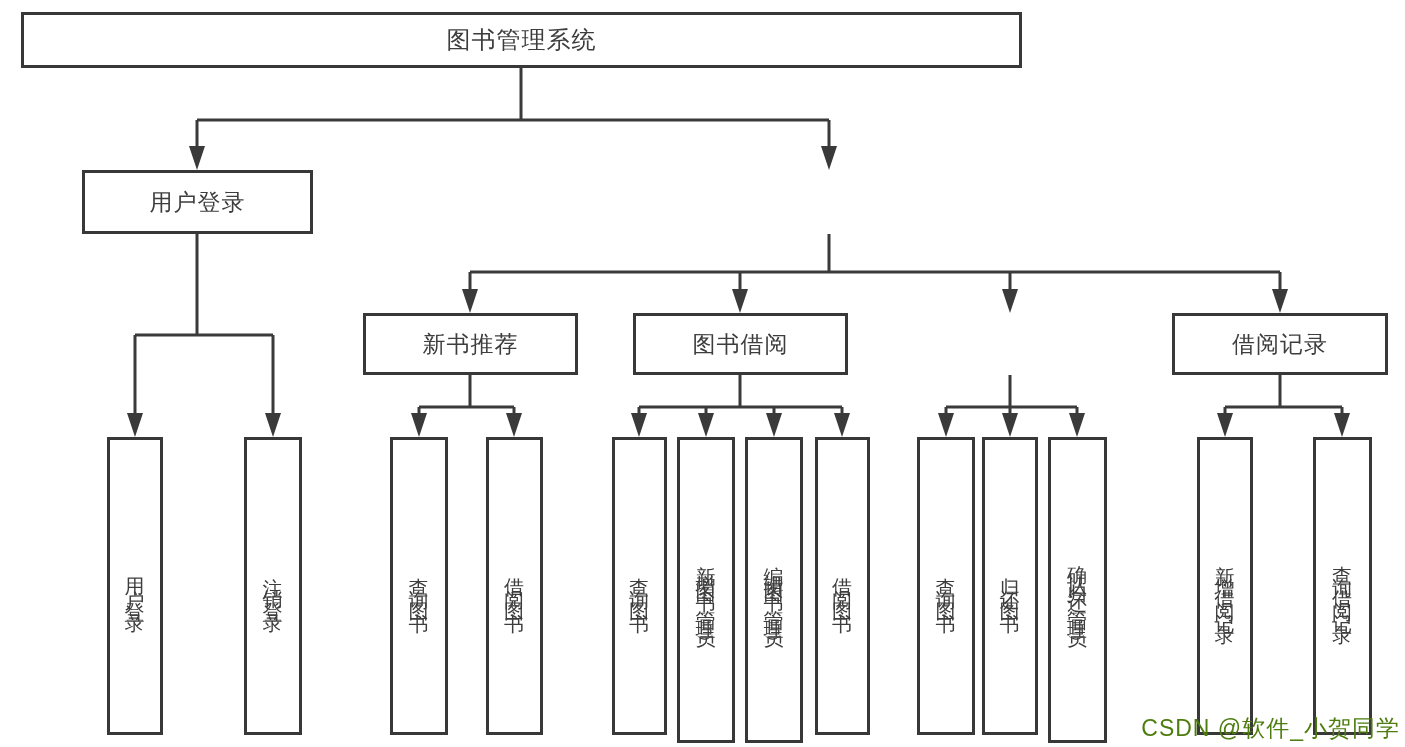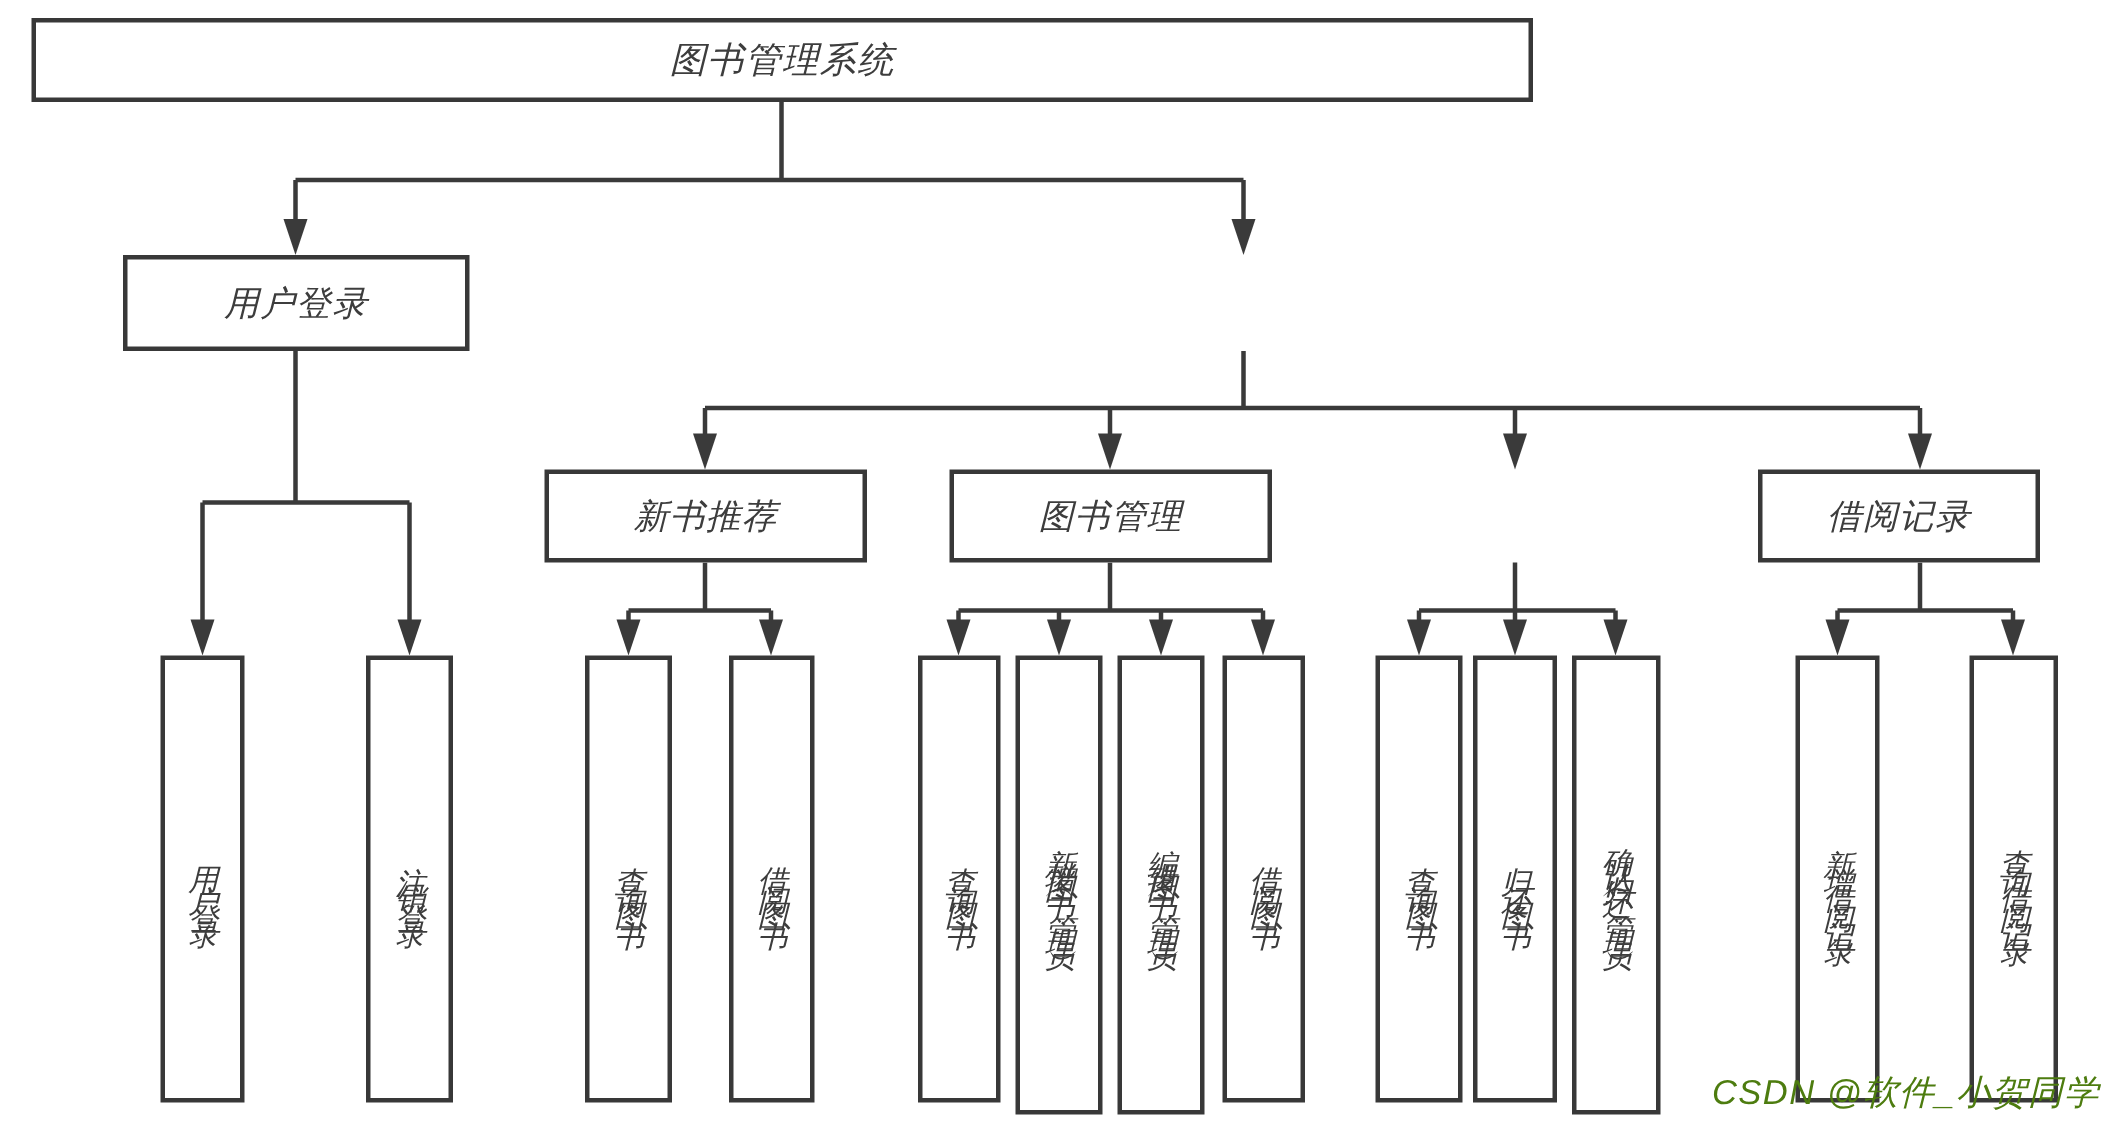--- a/index.html
+++ b/index.html
@@ -14,7 +14,6 @@
     height: 747px;
     background: #ffffff;
     overflow: hidden;
-    font-style: italic;
   }
   .edges {
     position: absolute;

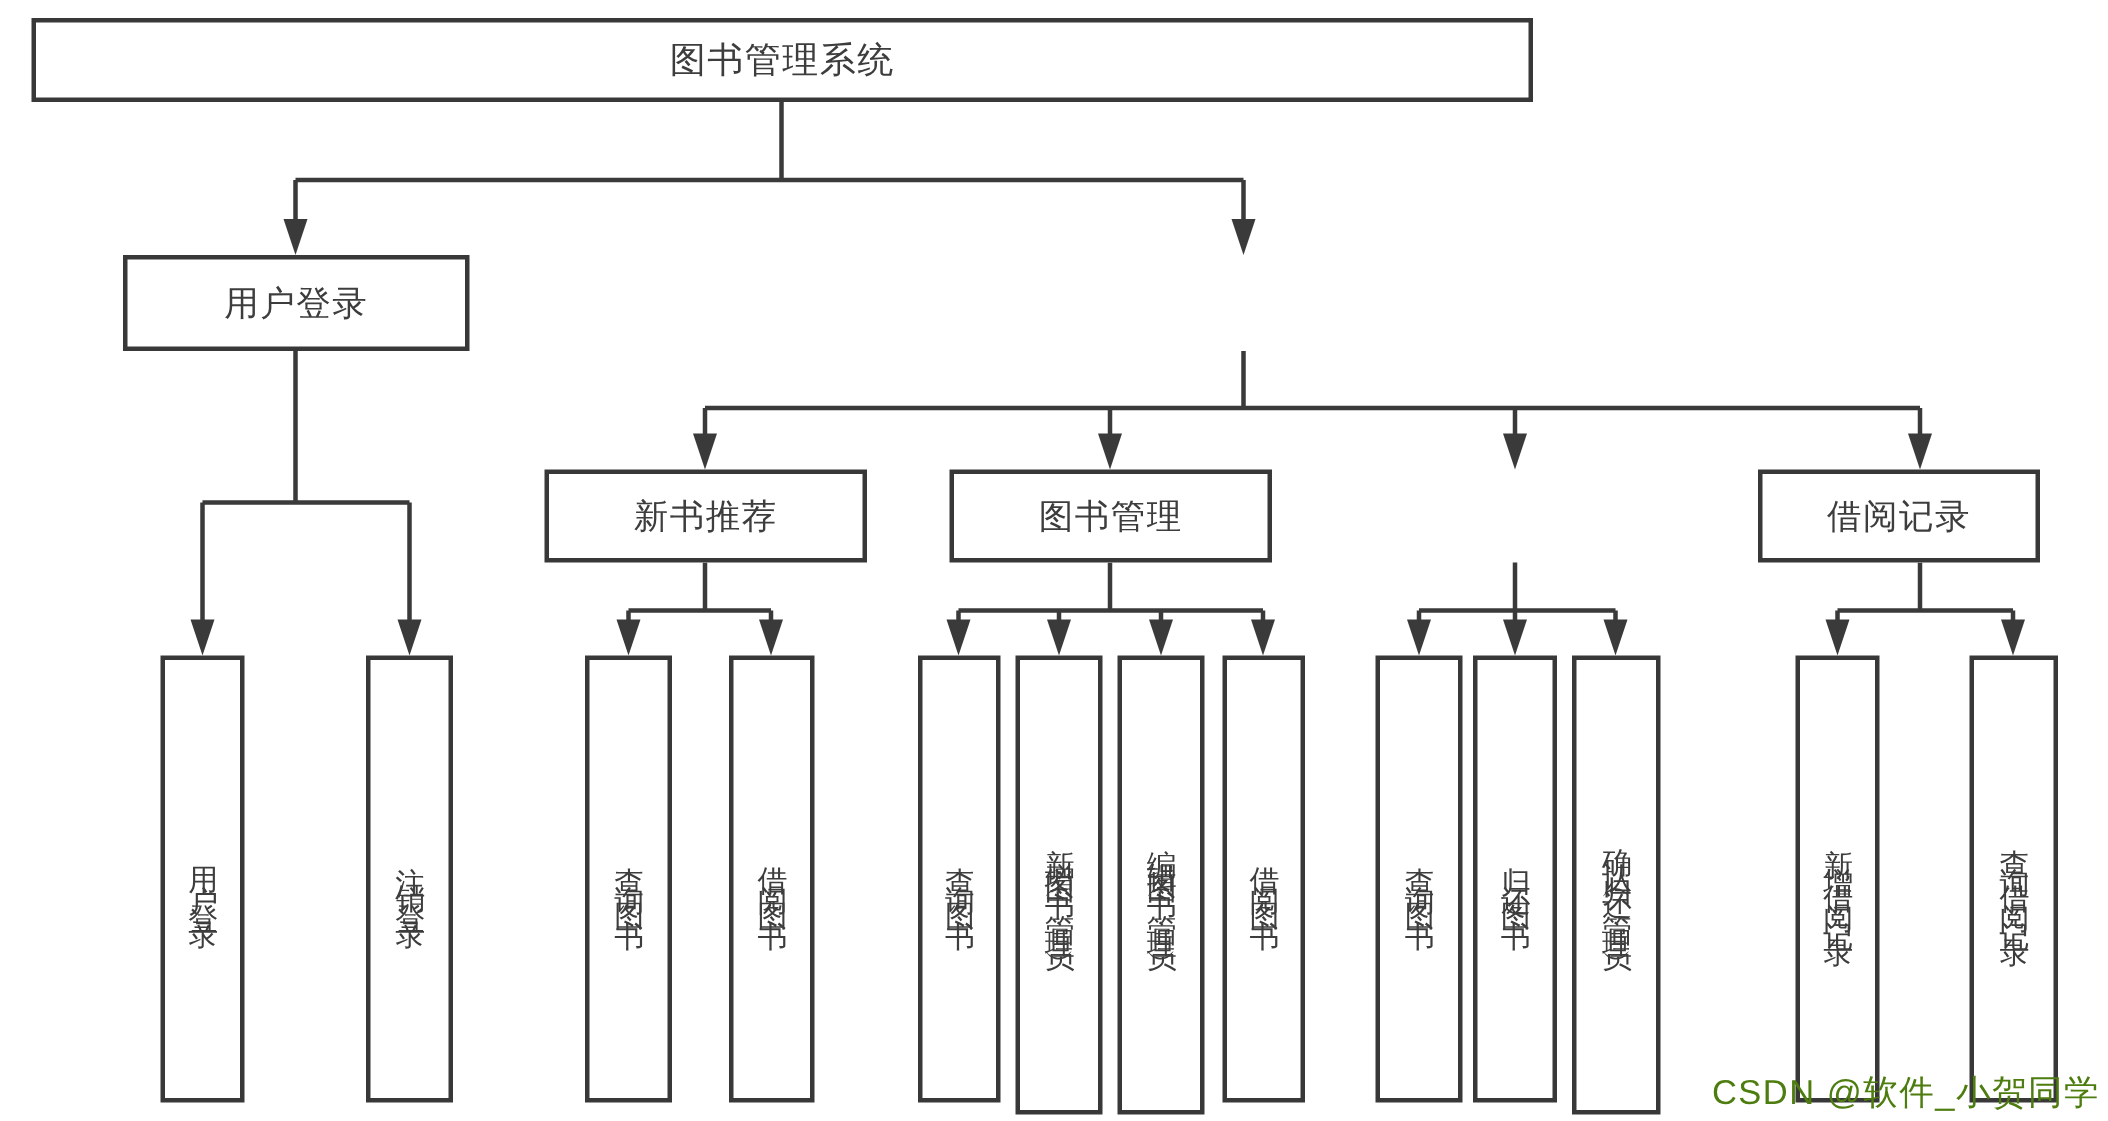--- a/index.html
+++ b/index.html
@@ -113,7 +113,7 @@
     <span class="hlabel">新书推荐</span>
   </div>
   <div class="box" style="left:633px;top:313px;width:215px;height:62px">
-    <span class="hlabel">图书管理</span>
+    <span class="hlabel">图书借阅</span>
   </div>
   <div class="box" style="left:1172px;top:313px;width:188px;height:62px">
     <span class="hlabel">借阅记录</span>

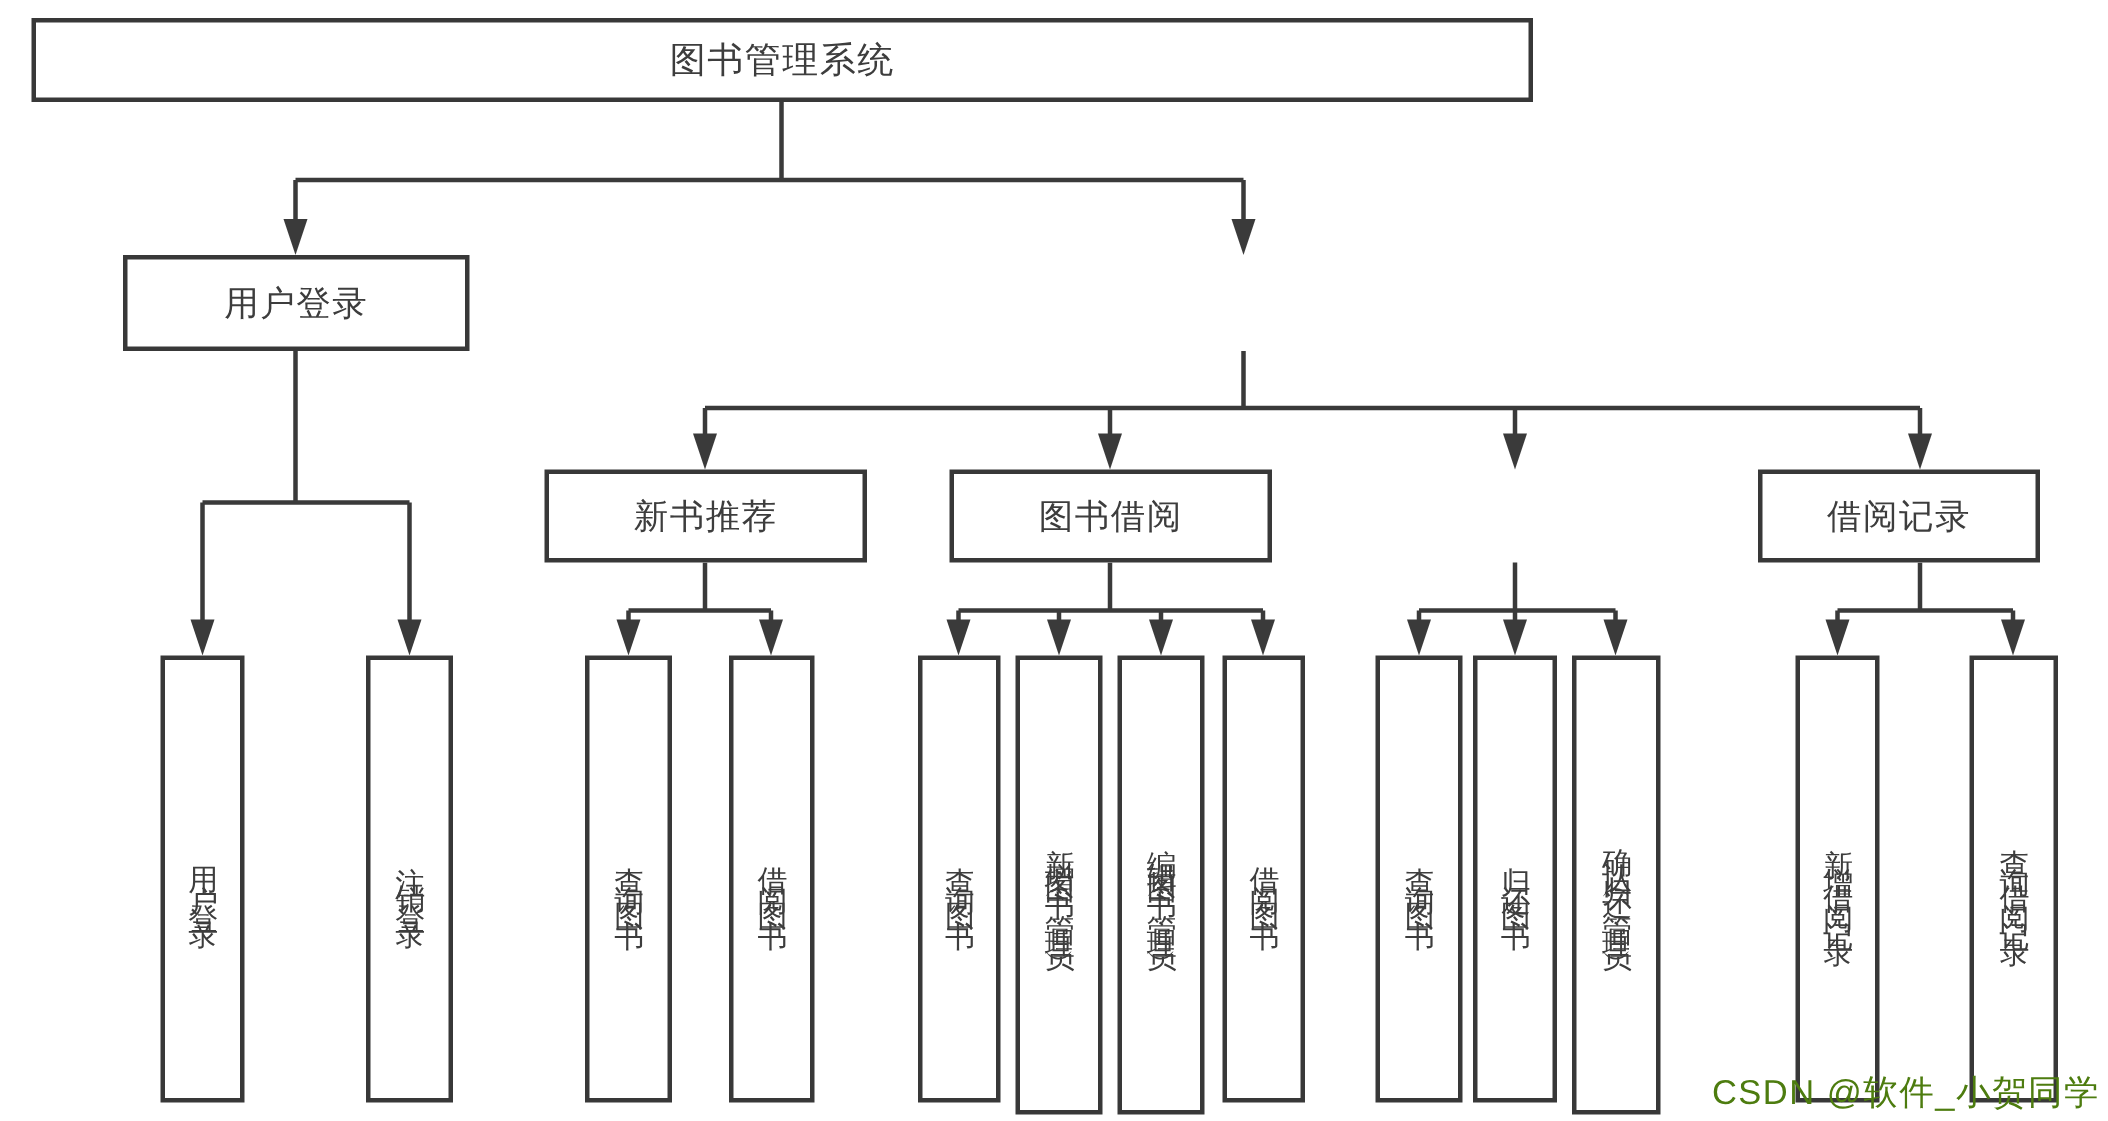--- a/index.html
+++ b/index.html
@@ -115,7 +115,7 @@
   <div class="box" style="left:633px;top:313px;width:215px;height:62px">
     <span class="hlabel">图书借阅</span>
   </div>
-  <div class="box" style="left:1172px;top:313px;width:188px;height:62px">
+  <div class="box" style="left:1172px;top:313px;width:216px;height:62px">
     <span class="hlabel">借阅记录</span>
   </div>
 

